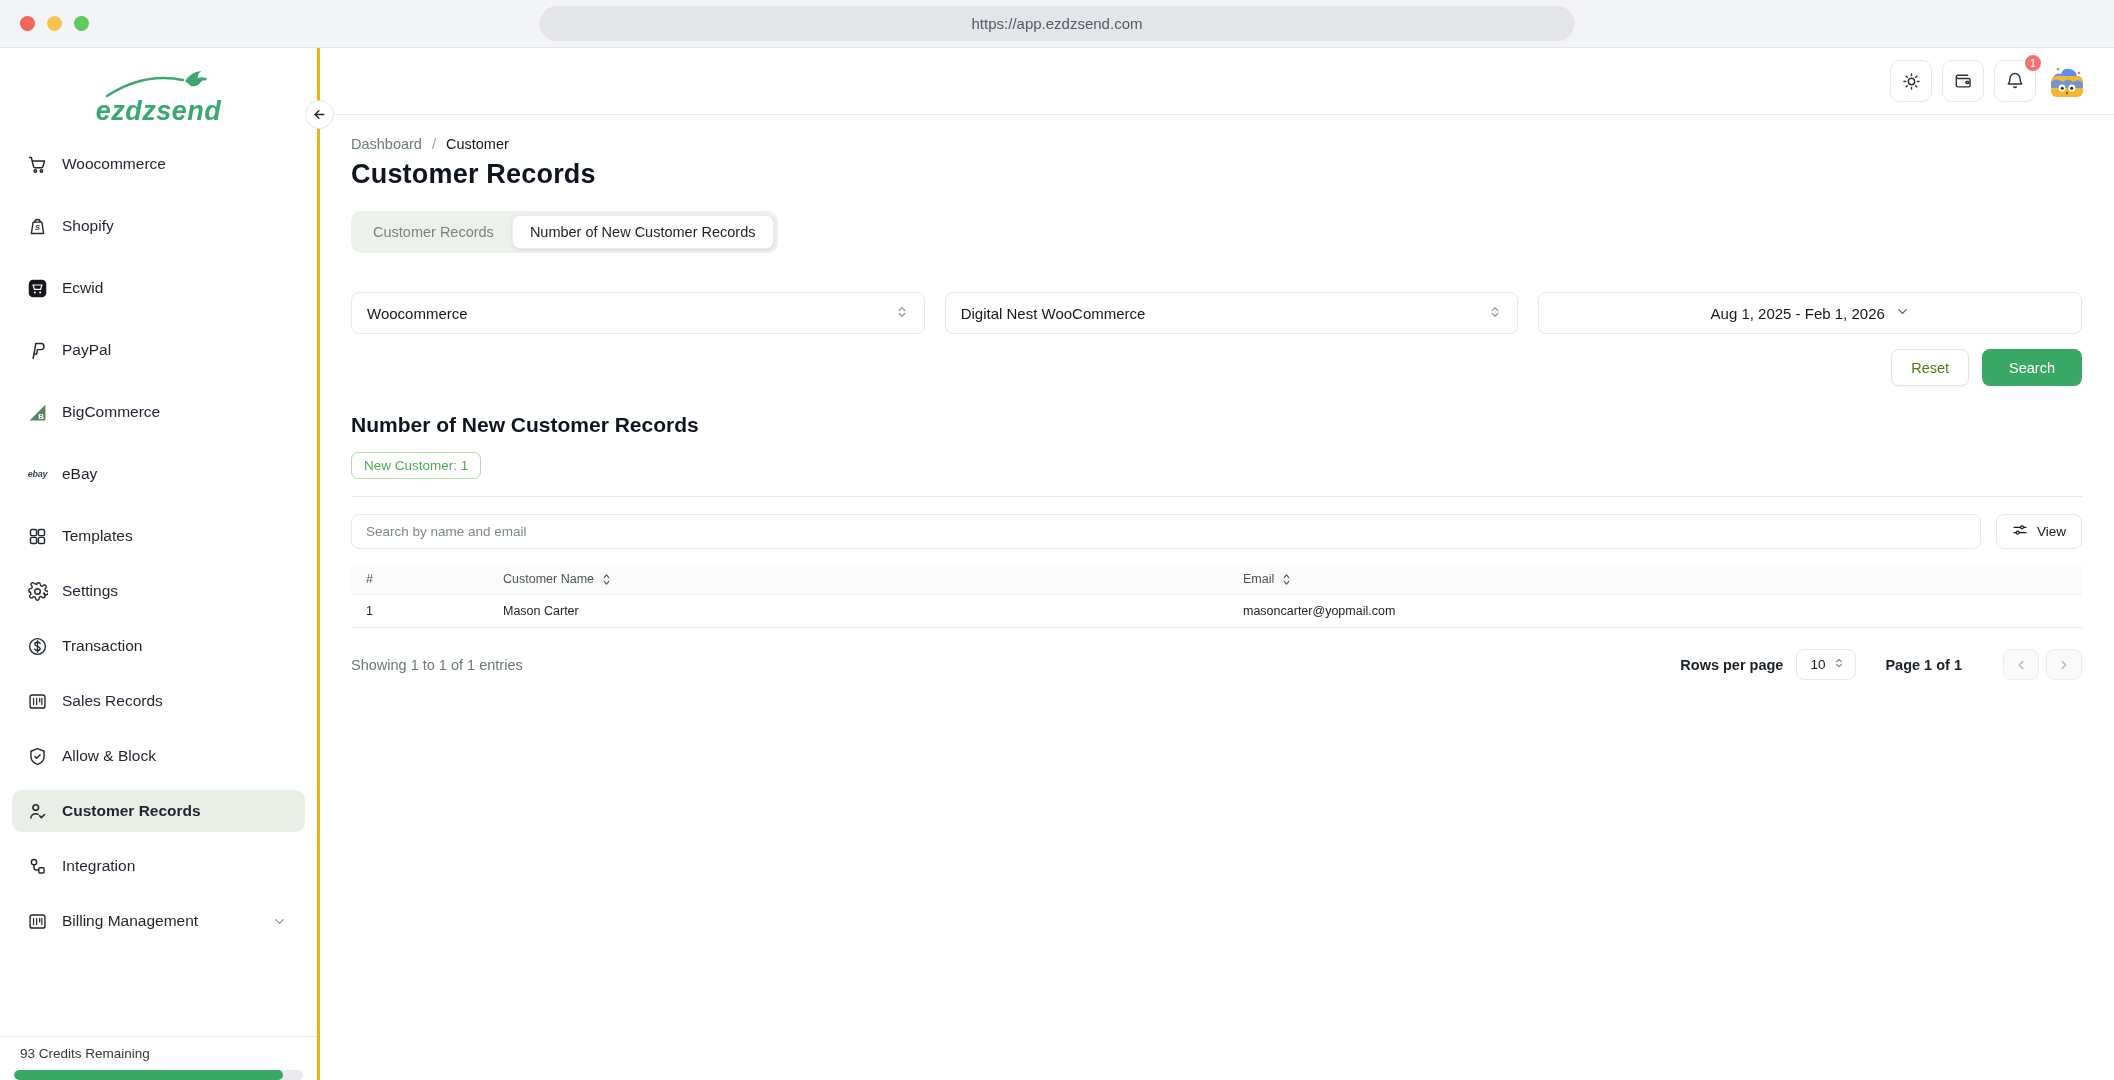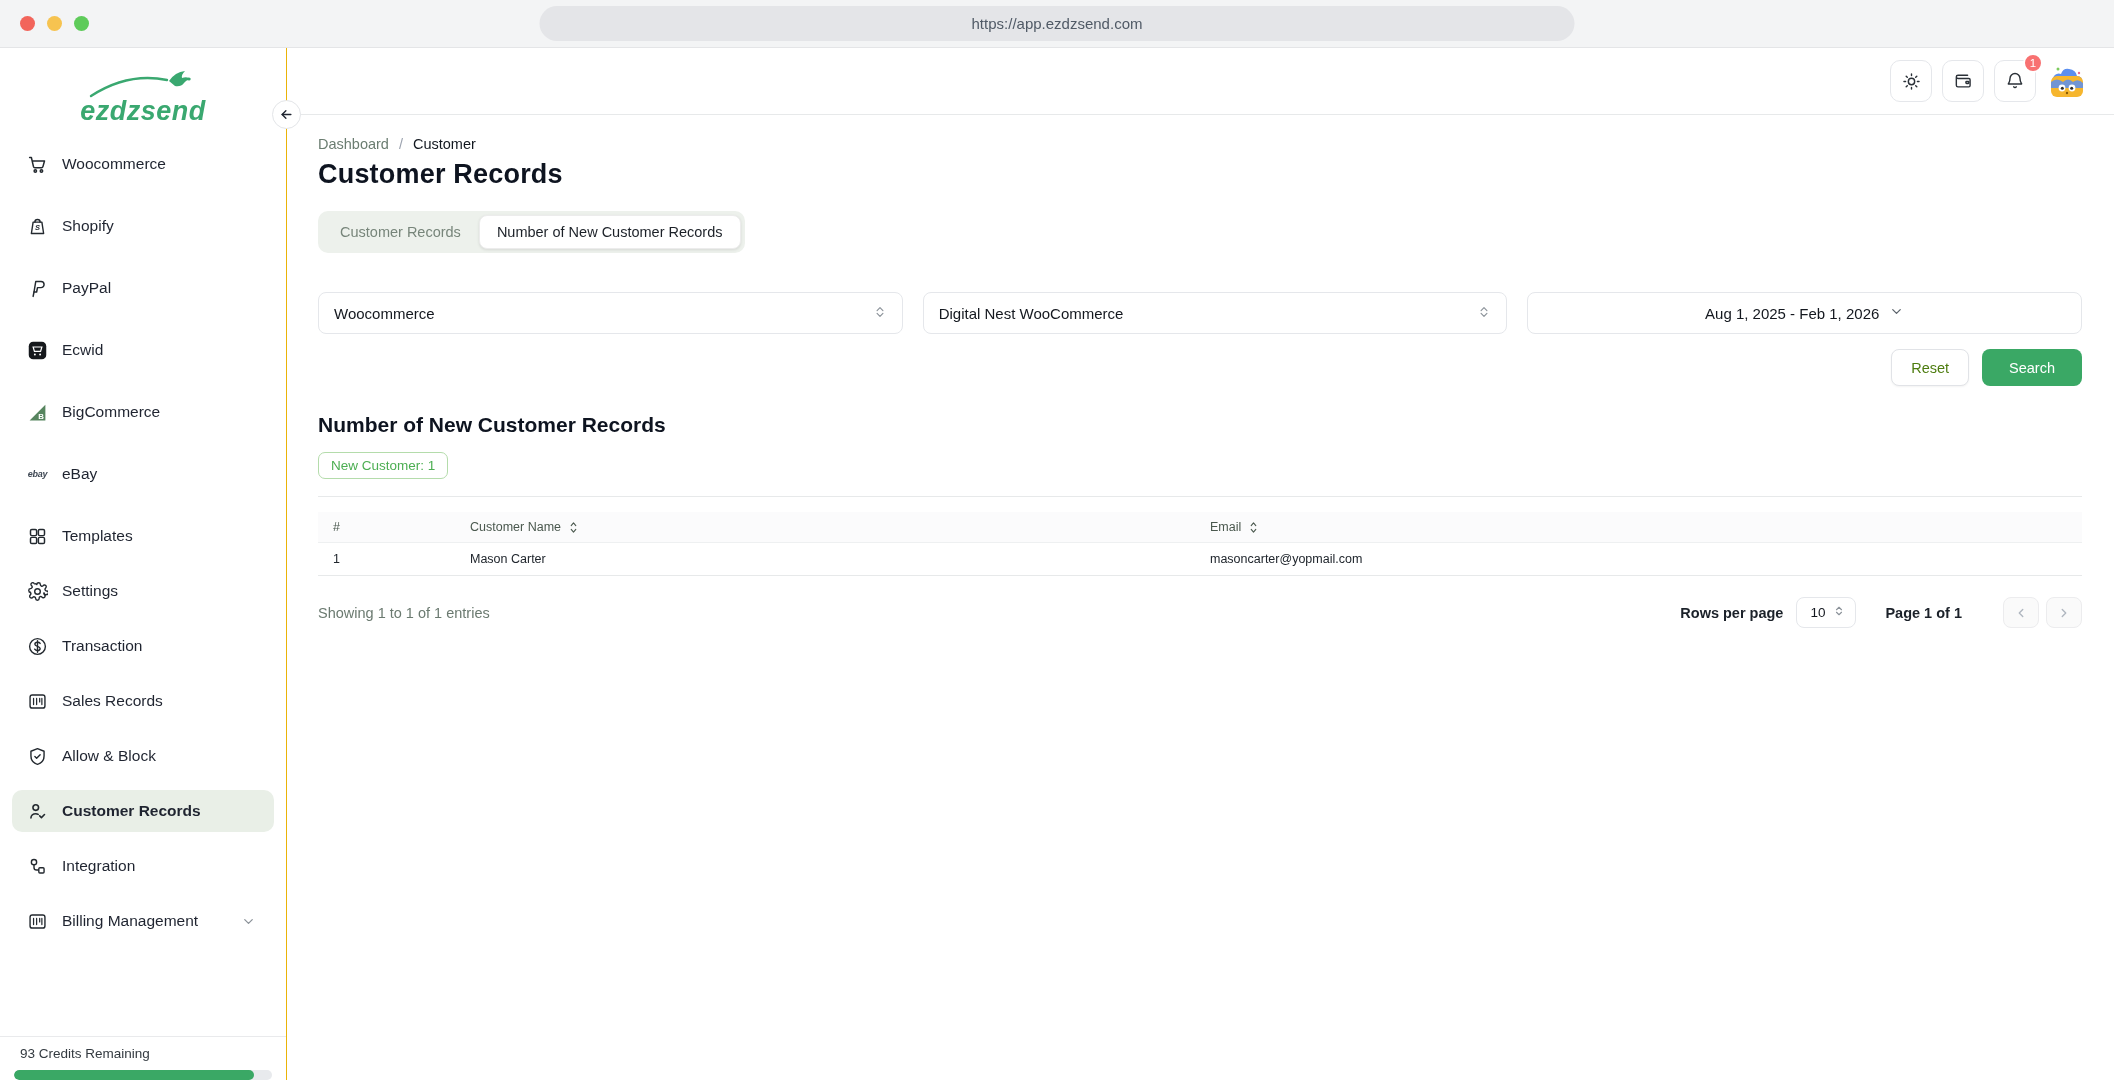--- a/index.html
+++ b/index.html
@@ -16,7 +16,7 @@
 
   
   .app { display:flex; height:1032px; }
-  .sidebar { width:287px; border-right:1px solid #eab308; position:relative; flex-shrink:0; background:#fff; }
+  .sidebar { width:320px; border-right:3px solid #eab308; position:relative; flex-shrink:0; background:#fff; }
   .main { flex:1; position:relative; }
 
   

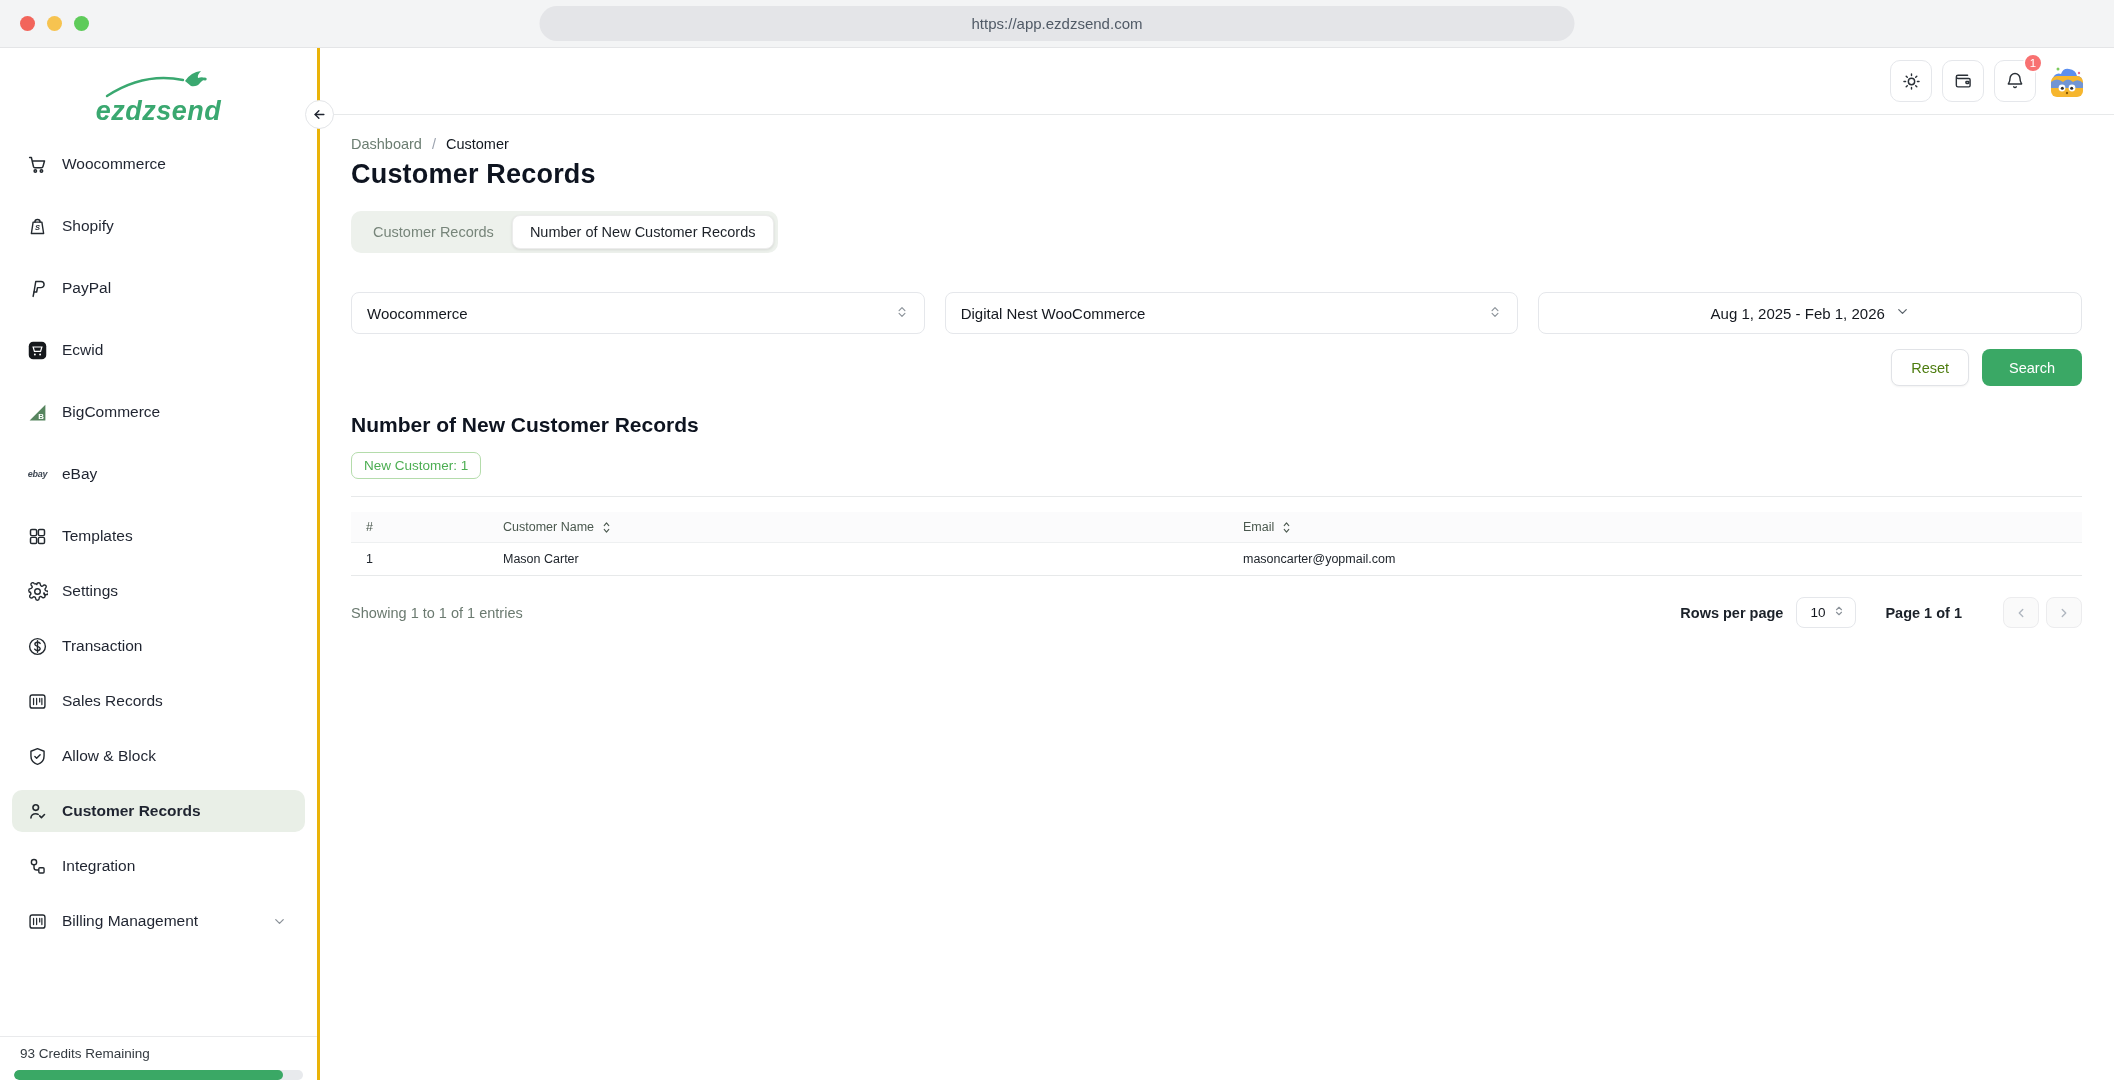--- a/index.html
+++ b/index.html
@@ -141,16 +141,6 @@
 
         <div class="nav-item grp">
           <span class="nav-ic">
-            <svg width="21" height="21" viewBox="0 0 24 24" fill="none" stroke="currentColor" stroke-width="1.7" stroke-linecap="round" stroke-linejoin="round">
-                <path d="M7 21l1-5"></path>
-                <path d="M8 16L10 4h6a3.5 3.5 0 0 1 0 7h-4l-1 5z"></path>
-              </svg>
-          </span>
-          <span>PayPal</span>
-        </div>
-
-        <div class="nav-item grp">
-          <span class="nav-ic">
             <svg width="21" height="21" viewBox="0 0 24 24">
                 <rect x="2" y="2" width="20" height="20" rx="5" fill="#15181c"></rect>
                 <path d="M7 8h10l-1.5 5h-7z" fill="none" stroke="#fff" stroke-width="1.4"></path>
@@ -159,6 +149,16 @@
               </svg>
           </span>
           <span>Ecwid</span>
+        </div>
+
+        <div class="nav-item grp">
+          <span class="nav-ic">
+            <svg width="21" height="21" viewBox="0 0 24 24" fill="none" stroke="currentColor" stroke-width="1.7" stroke-linecap="round" stroke-linejoin="round">
+                <path d="M7 21l1-5"></path>
+                <path d="M8 16L10 4h6a3.5 3.5 0 0 1 0 7h-4l-1 5z"></path>
+              </svg>
+          </span>
+          <span>PayPal</span>
         </div>
 
         <div class="nav-item grp">

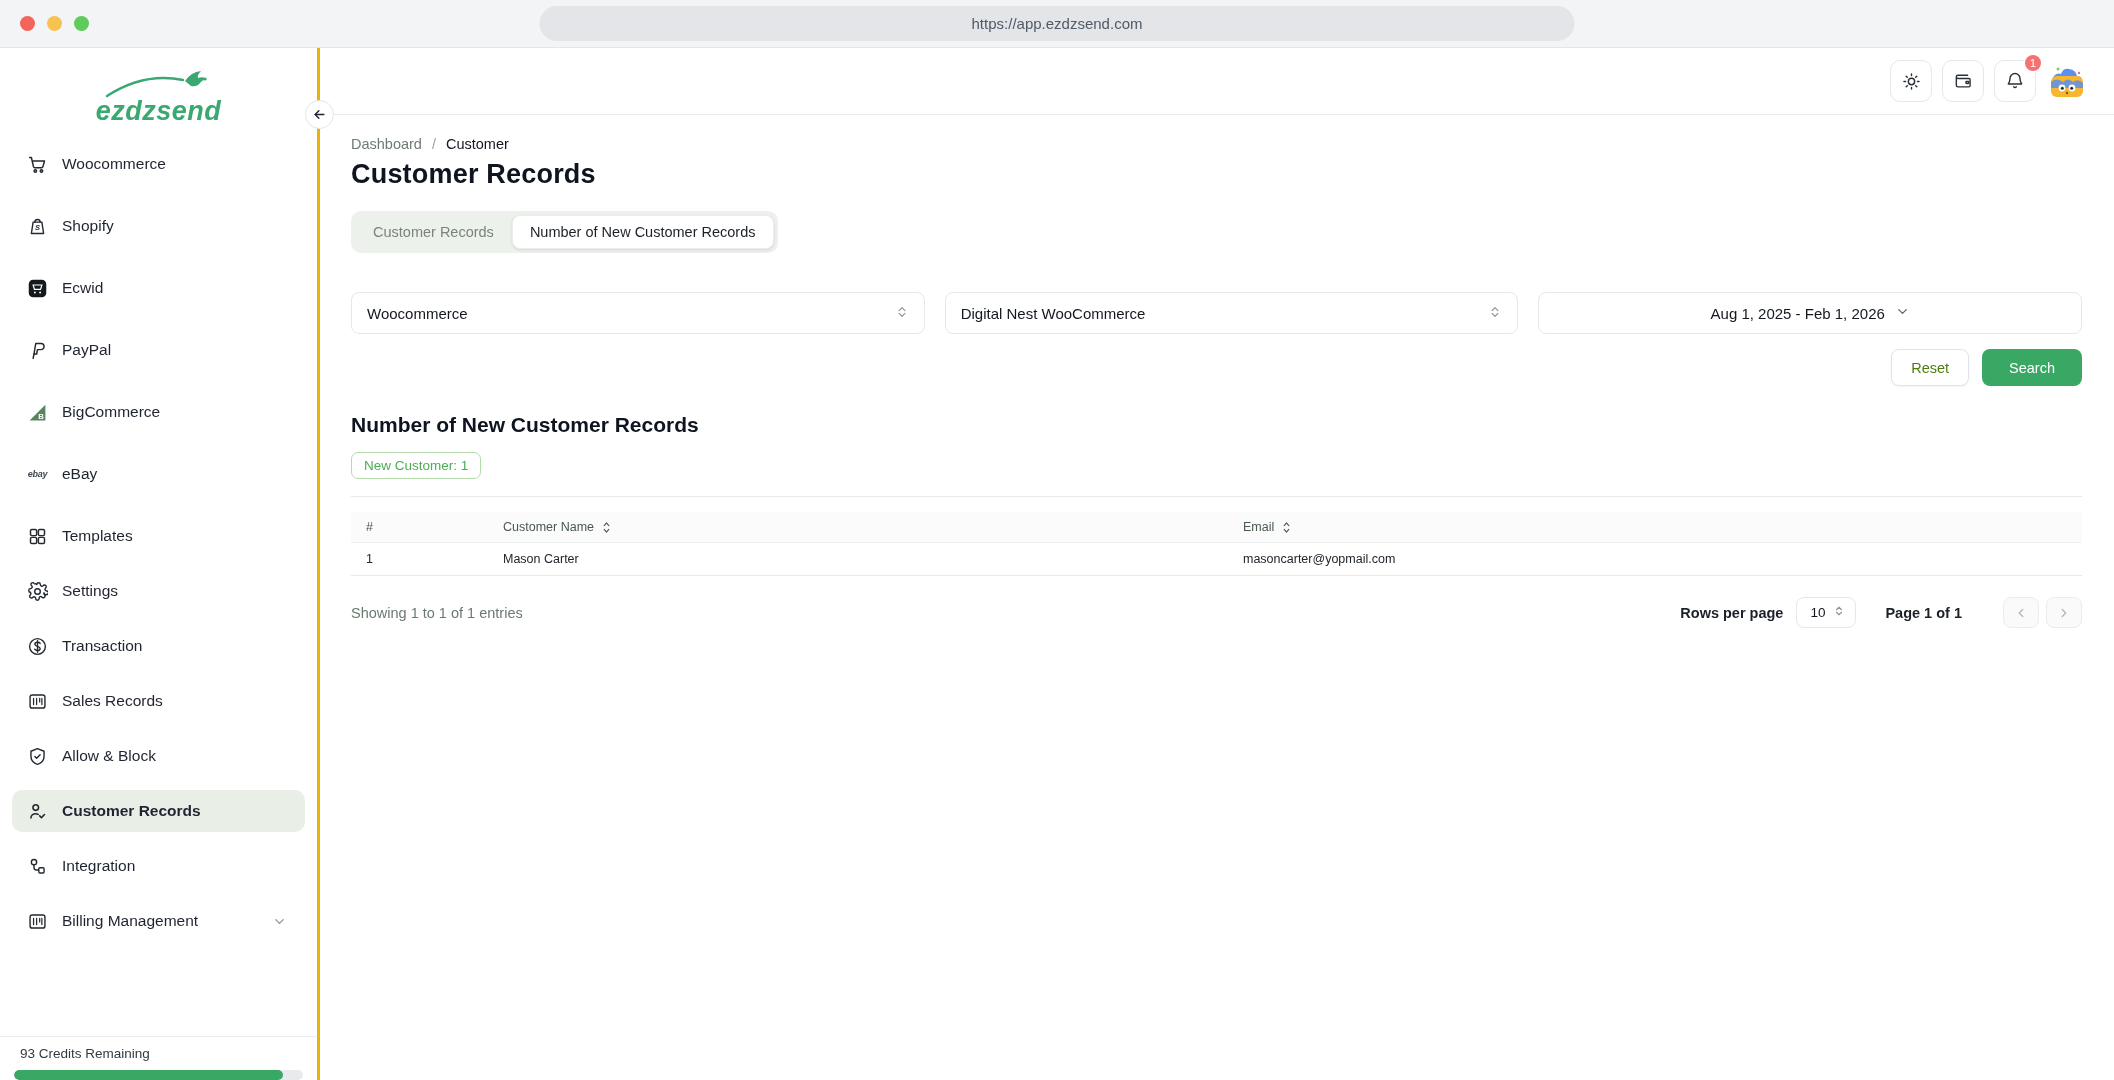--- a/index.html
+++ b/index.html
@@ -377,6 +377,20 @@
         <div class="badge">New Customer: 1</div>
         <div class="divider"></div>
 
+        <div class="toolbar">
+          <input class="search-input" type="text" placeholder="Search by name and email" style="">
+          <button class="btn-view">
+            <span>
+              <svg width="16" height="16" viewBox="0 0 24 24" fill="none" stroke="#14181f" stroke-width="1.8" stroke-linecap="round">
+                  <path d="M3 8h10M17.5 8H21"></path>
+                  <circle cx="15" cy="8" r="2.2"></circle>
+                  <path d="M3 16h3.5M11 16H21"></path>
+                  <circle cx="8.5" cy="16" r="2.2"></circle>
+                </svg>
+            </span>
+            <span>View</span>
+          </button>
+        </div>
 
         <table class="records">
           <colgroup>

